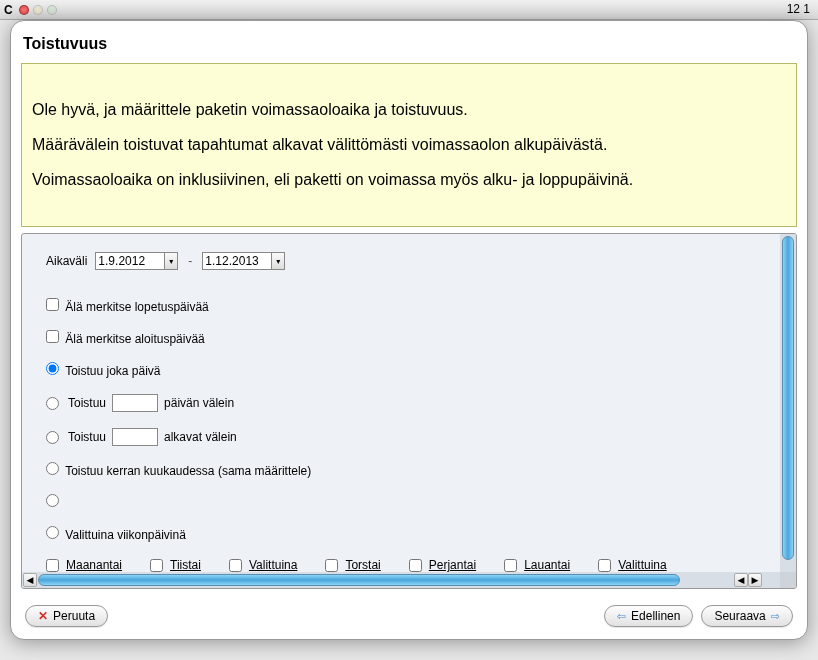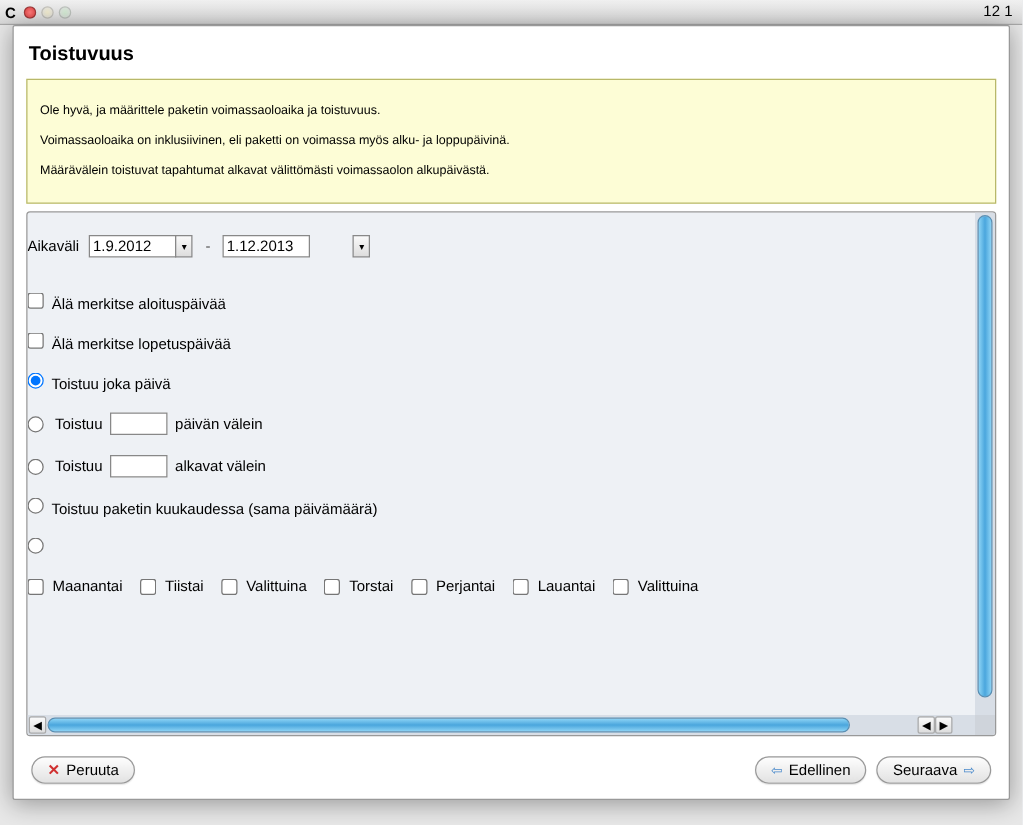--- a/index.html
+++ b/index.html
@@ -44,7 +44,7 @@
       bottom: 20px;
       background: #fff;
       border: 1px solid #999;
-      border-radius: 2px;
+      border-radius: 14px;
       box-shadow: 0 3px 20px rgba(0,0,0,0.35);
       display: flex;
       flex-direction: column;

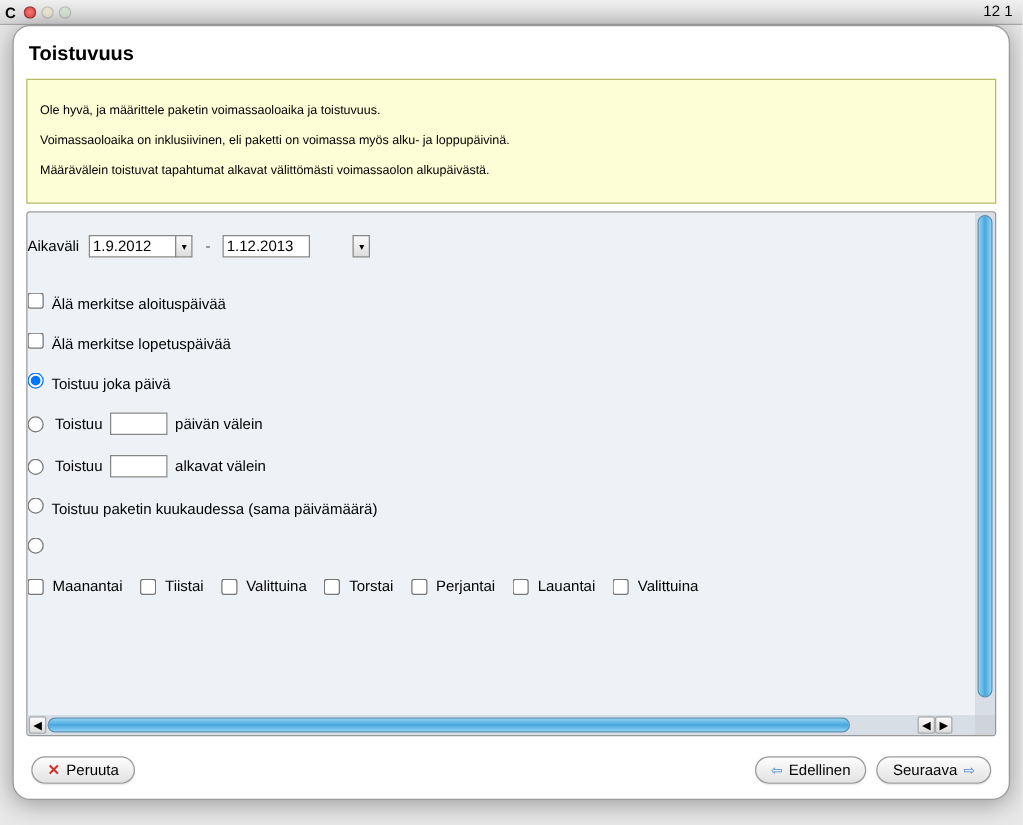--- a/index.html
+++ b/index.html
@@ -58,9 +58,9 @@
       margin: 0 10px;
       background: #fdfdd6;
       border: 1px solid #b8b86a;
-      padding: 10px 10px;
+      padding: 26px 10px;
       line-height: 1.8;
-      font-size: 10px;
+      font-size: 16px;
     }
     .info-box p { margin: 6px 0; }
     .scroll-region {

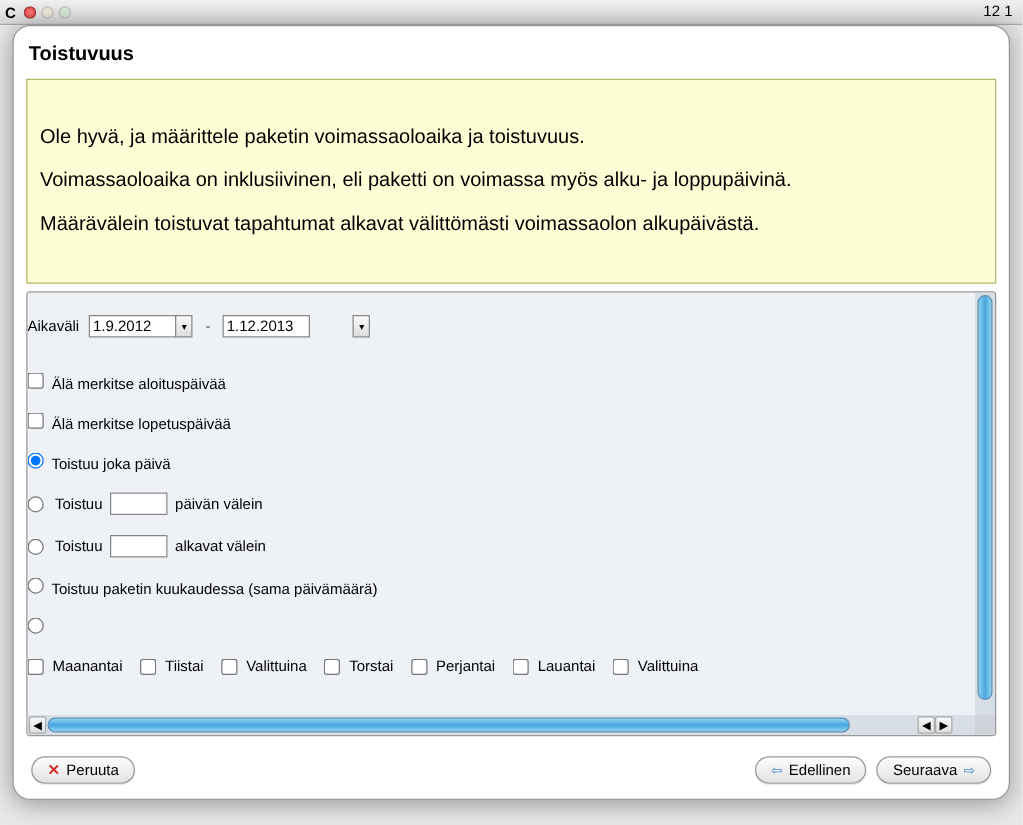--- a/index.html
+++ b/index.html
@@ -208,8 +208,8 @@
 
   <div class="info-box">
     <p>Ole hyvä, ja määrittele paketin voimassaoloaika ja toistuvuus.</p>
+    <p>Määrävälein toistuvat tapahtumat alkavat välittömästi voimassaolon alkupäivästä.</p>
     <p>Voimassaoloaika on inklusiivinen, eli paketti on voimassa myös alku- ja loppupäivinä.</p>
-    <p>Määrävälein toistuvat tapahtumat alkavat välittömästi voimassaolon alkupäivästä.</p>
   </div>
 
   <div class="scroll-region">

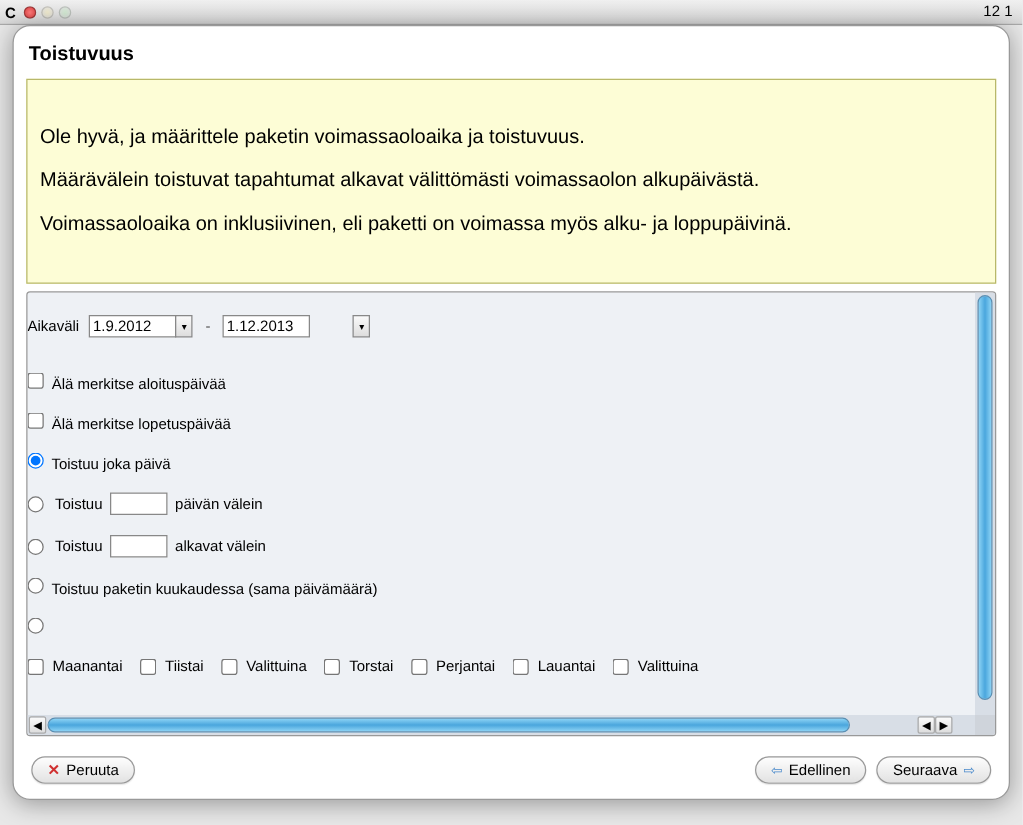--- a/index.html
+++ b/index.html
@@ -78,7 +78,7 @@
       right: 16px;
       bottom: 16px;
       overflow: hidden;
-      padding: 18px 0;
+      padding: 18px 24px;
     }
     .row { margin-bottom: 16px; display: flex; align-items: center; gap: 8px; }
     .row-check { margin-bottom: 16px; }

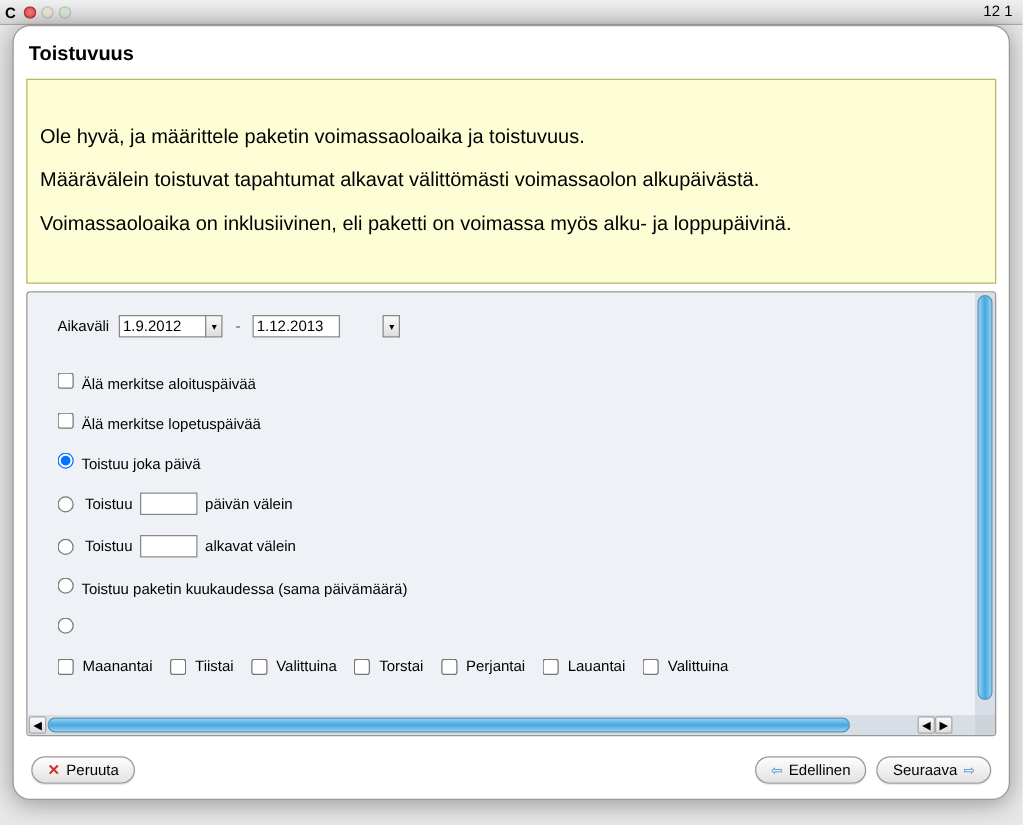--- a/index.html
+++ b/index.html
@@ -222,7 +222,7 @@
           <span class="date-drop">▾</span>
         </span>
         <span class="sep">-</span>
-        <span style="display:inline-flex;gap:35px;">
+        <span style="display:inline-flex;">
           <input type="text" class="date" value="1.12.2013" style="">
           <span class="date-drop">▾</span>
         </span>

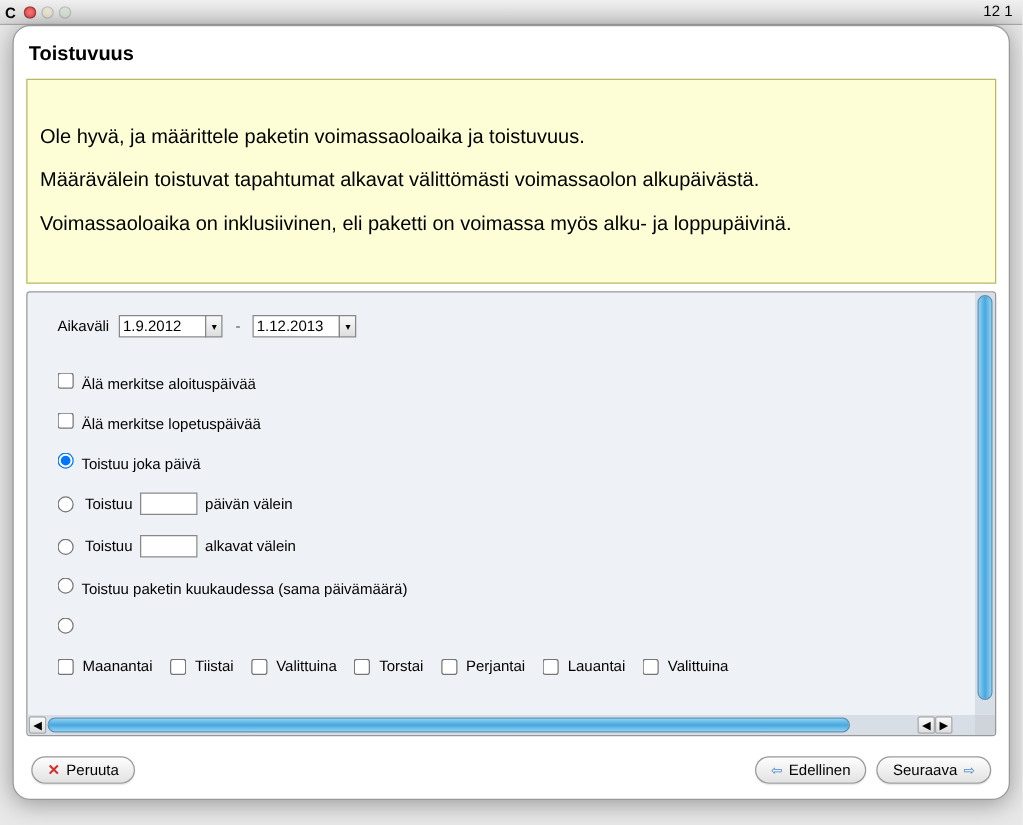--- a/index.html
+++ b/index.html
@@ -233,14 +233,14 @@
       <div class="row-check">
         <label>
           <input type="checkbox" style="">
+          <span>Älä merkitse lopetuspäivää</span>
+        </label>
+      </div>
+
+      <div class="row-check">
+        <label>
+          <input type="checkbox" style="">
           <span>Älä merkitse aloituspäivää</span>
-        </label>
-      </div>
-
-      <div class="row-check">
-        <label>
-          <input type="checkbox" style="">
-          <span>Älä merkitse lopetuspäivää</span>
         </label>
       </div>
 

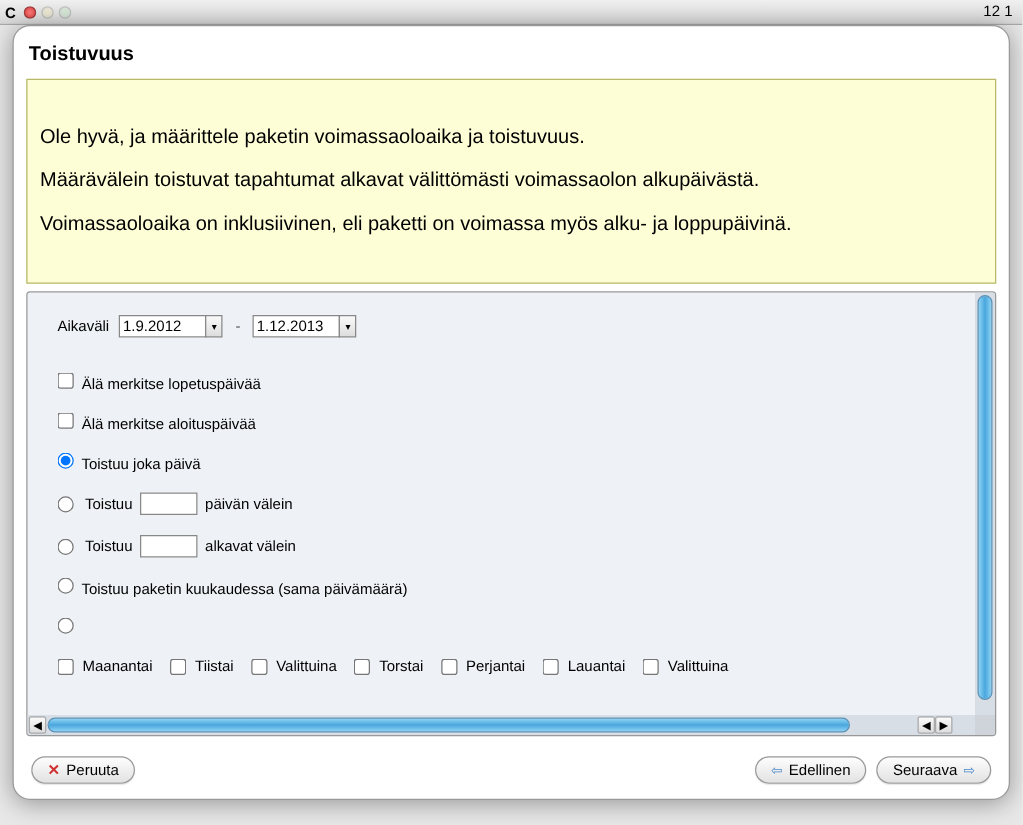--- a/index.html
+++ b/index.html
@@ -269,7 +269,7 @@
       <div class="row-radio">
         <label>
           <input type="radio" name="rep" style="">
-          <span>Toistuu paketin kuukaudessa (sama päivämäärä)</span>
+          <span>Toistuu kerran kuukaudessa (sama määrittele)</span>
         </label>
       </div>
 

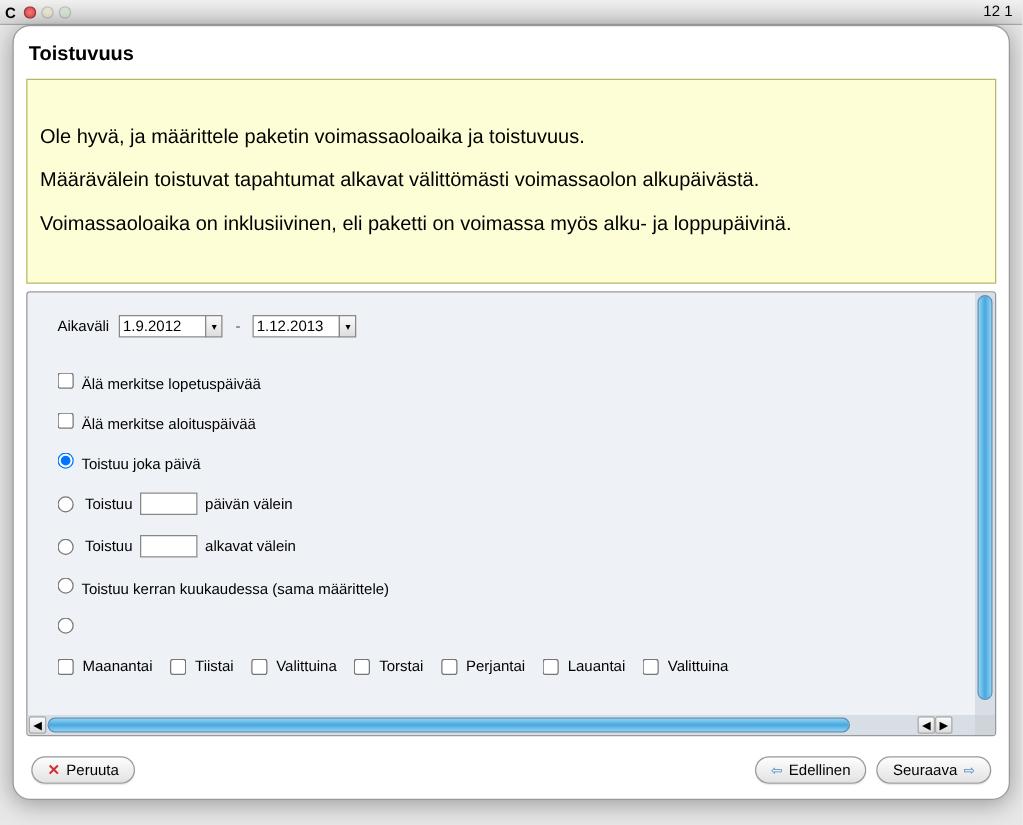--- a/index.html
+++ b/index.html
@@ -279,6 +279,12 @@
         </label>
       </div>
 
+      <div class="row-radio">
+        <label>
+          <input type="radio" name="rep" style="">
+          <span>Valittuina viikonpäivinä</span>
+        </label>
+      </div>
 
       <div class="day-row">
         <label>

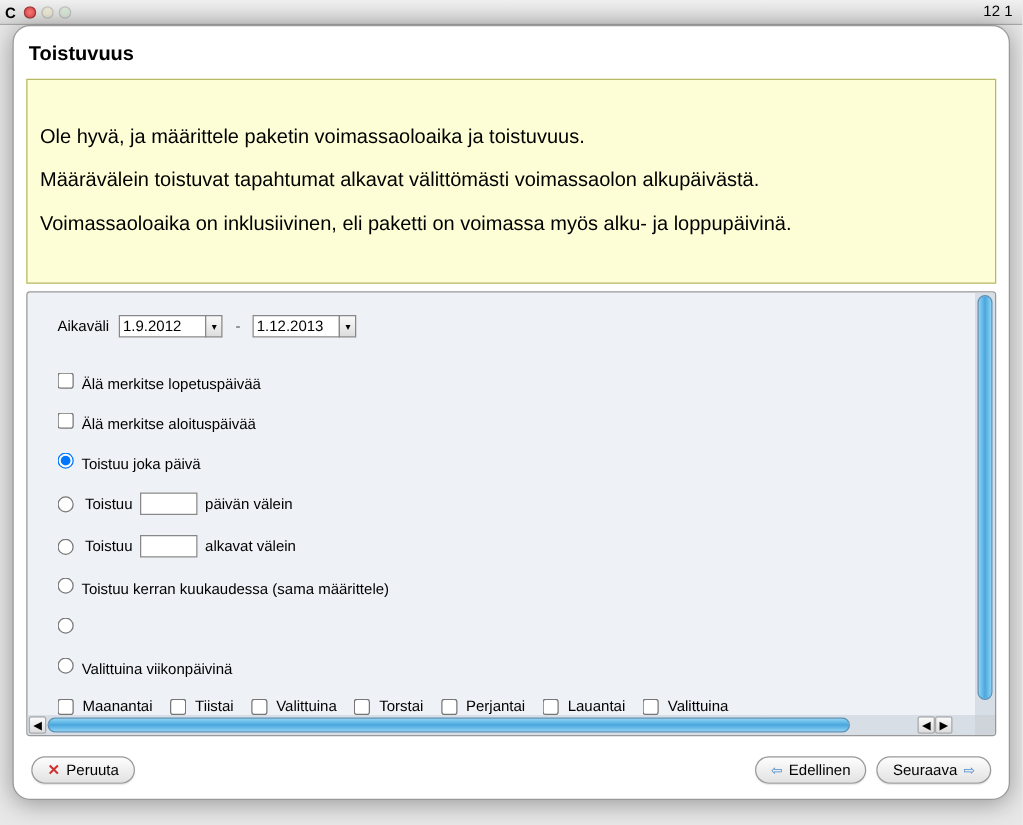--- a/index.html
+++ b/index.html
@@ -110,8 +110,9 @@
     }
     .day-row {
       display: flex;
-      gap: 14px;
+      gap: 28px;
       margin-top: 6px;
+      text-decoration: underline;
     }
     .day-row label { display:flex; align-items:center; gap:4px; }
     .vscroll {

